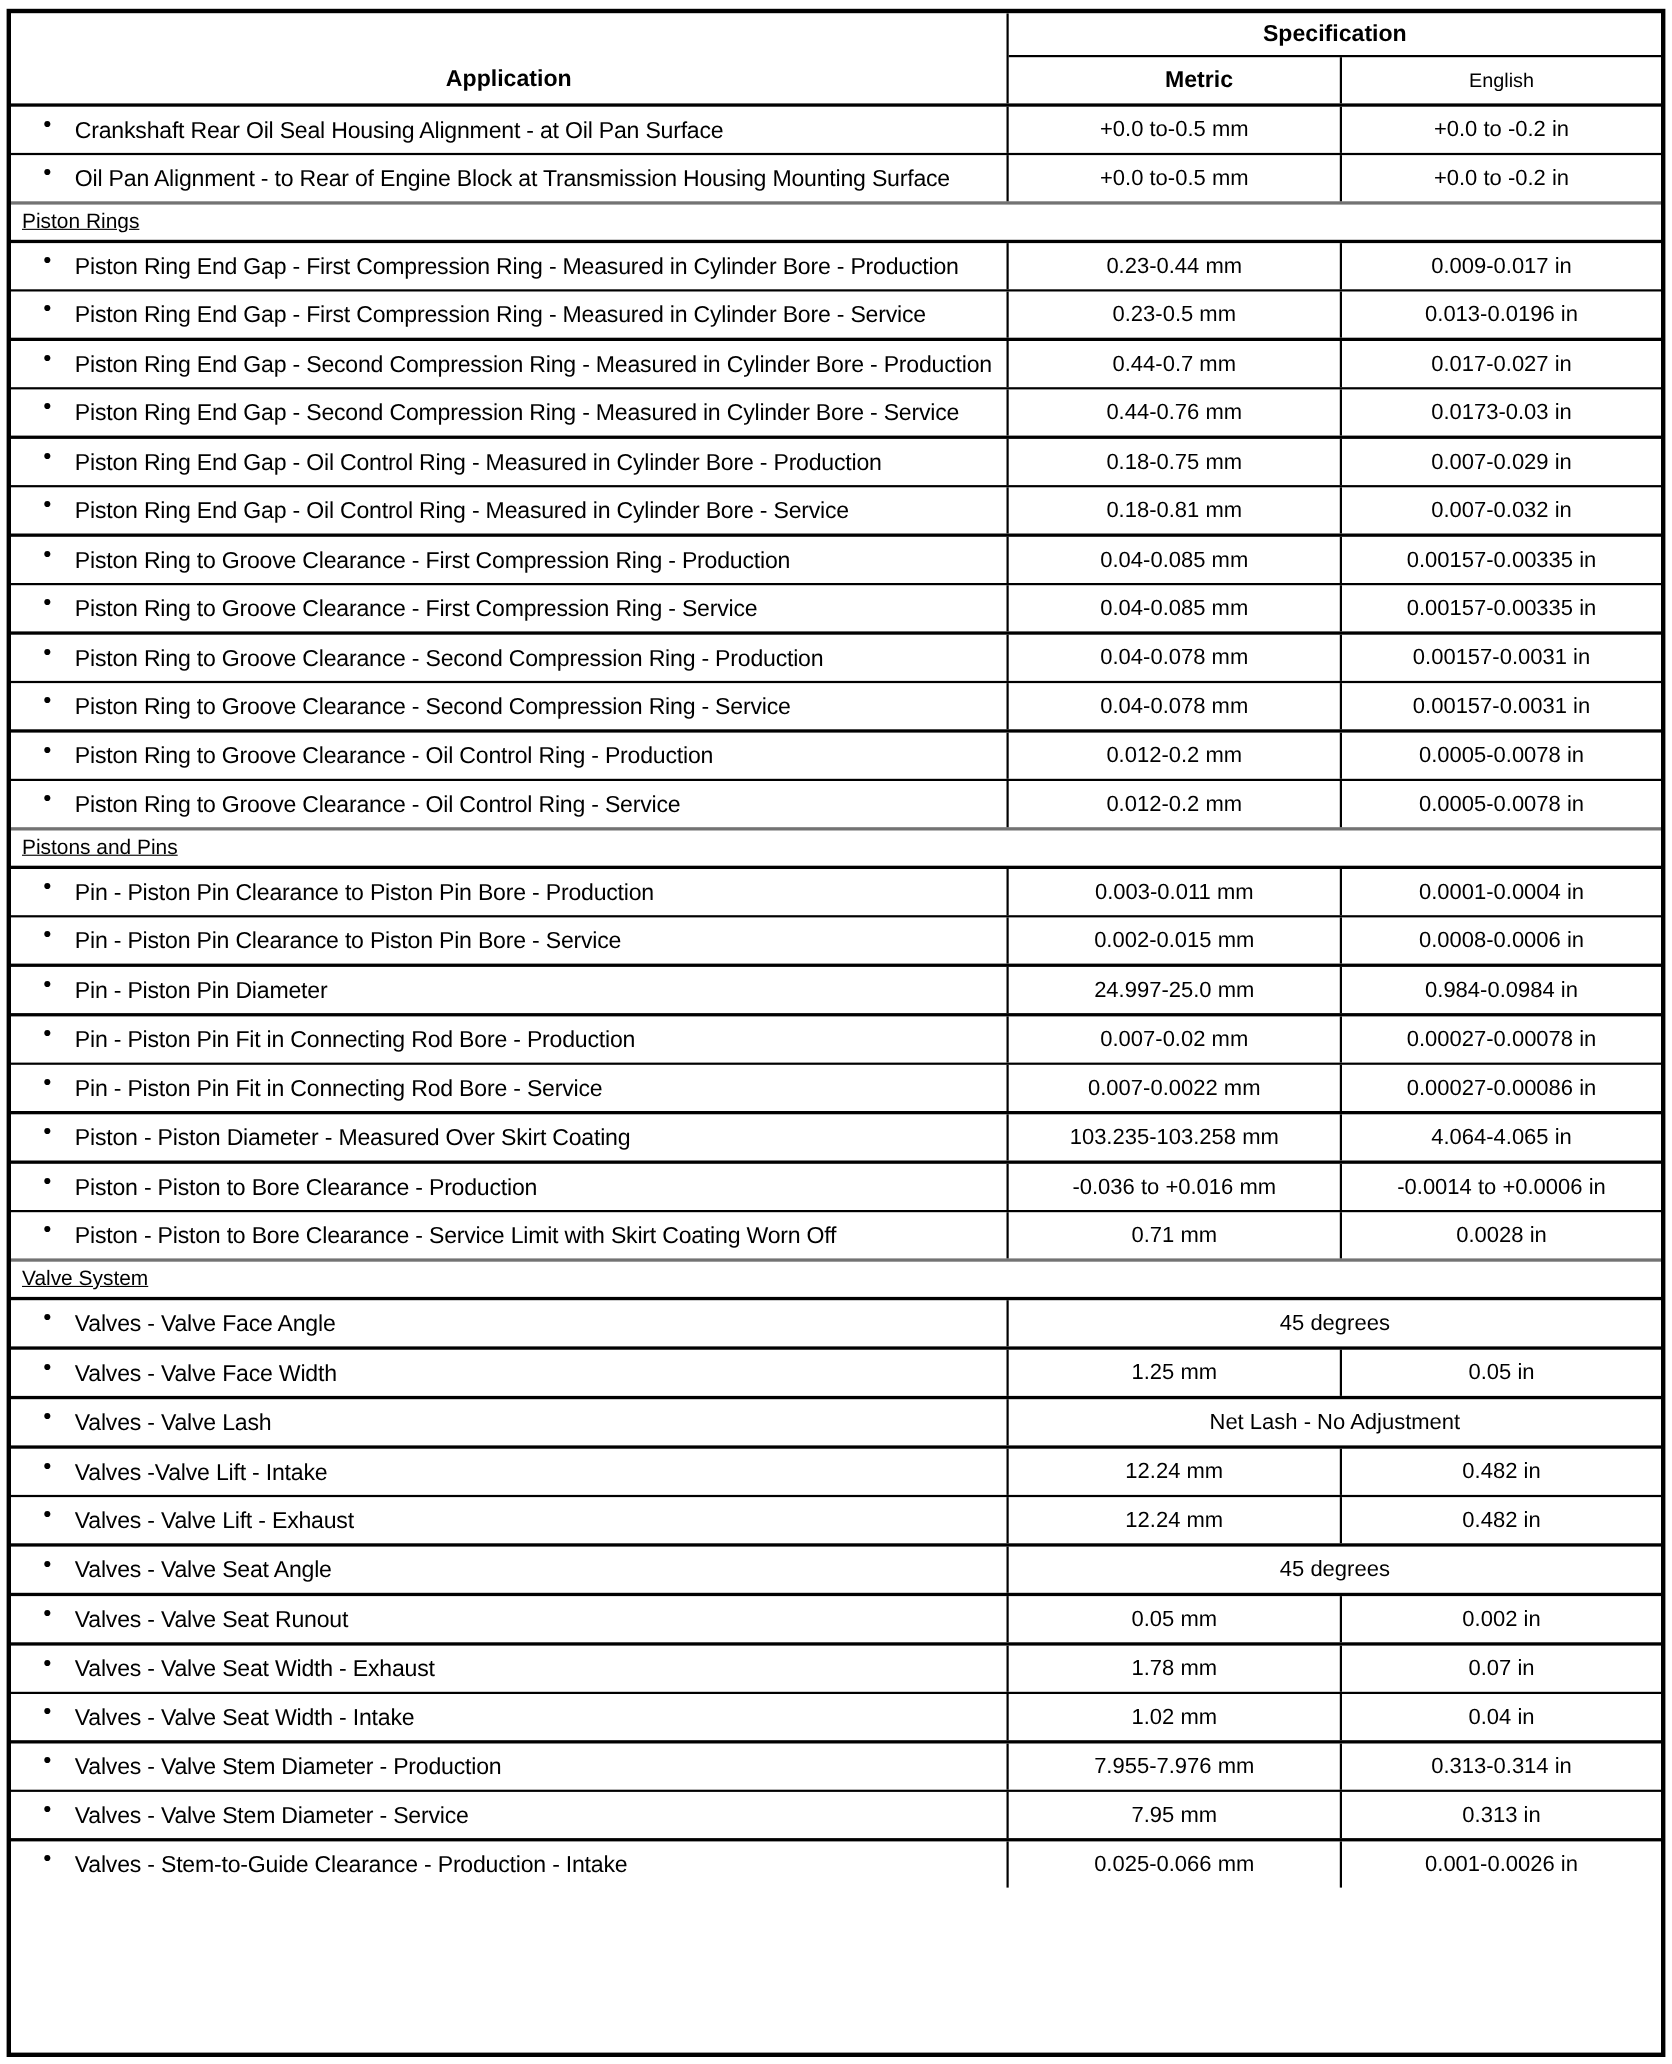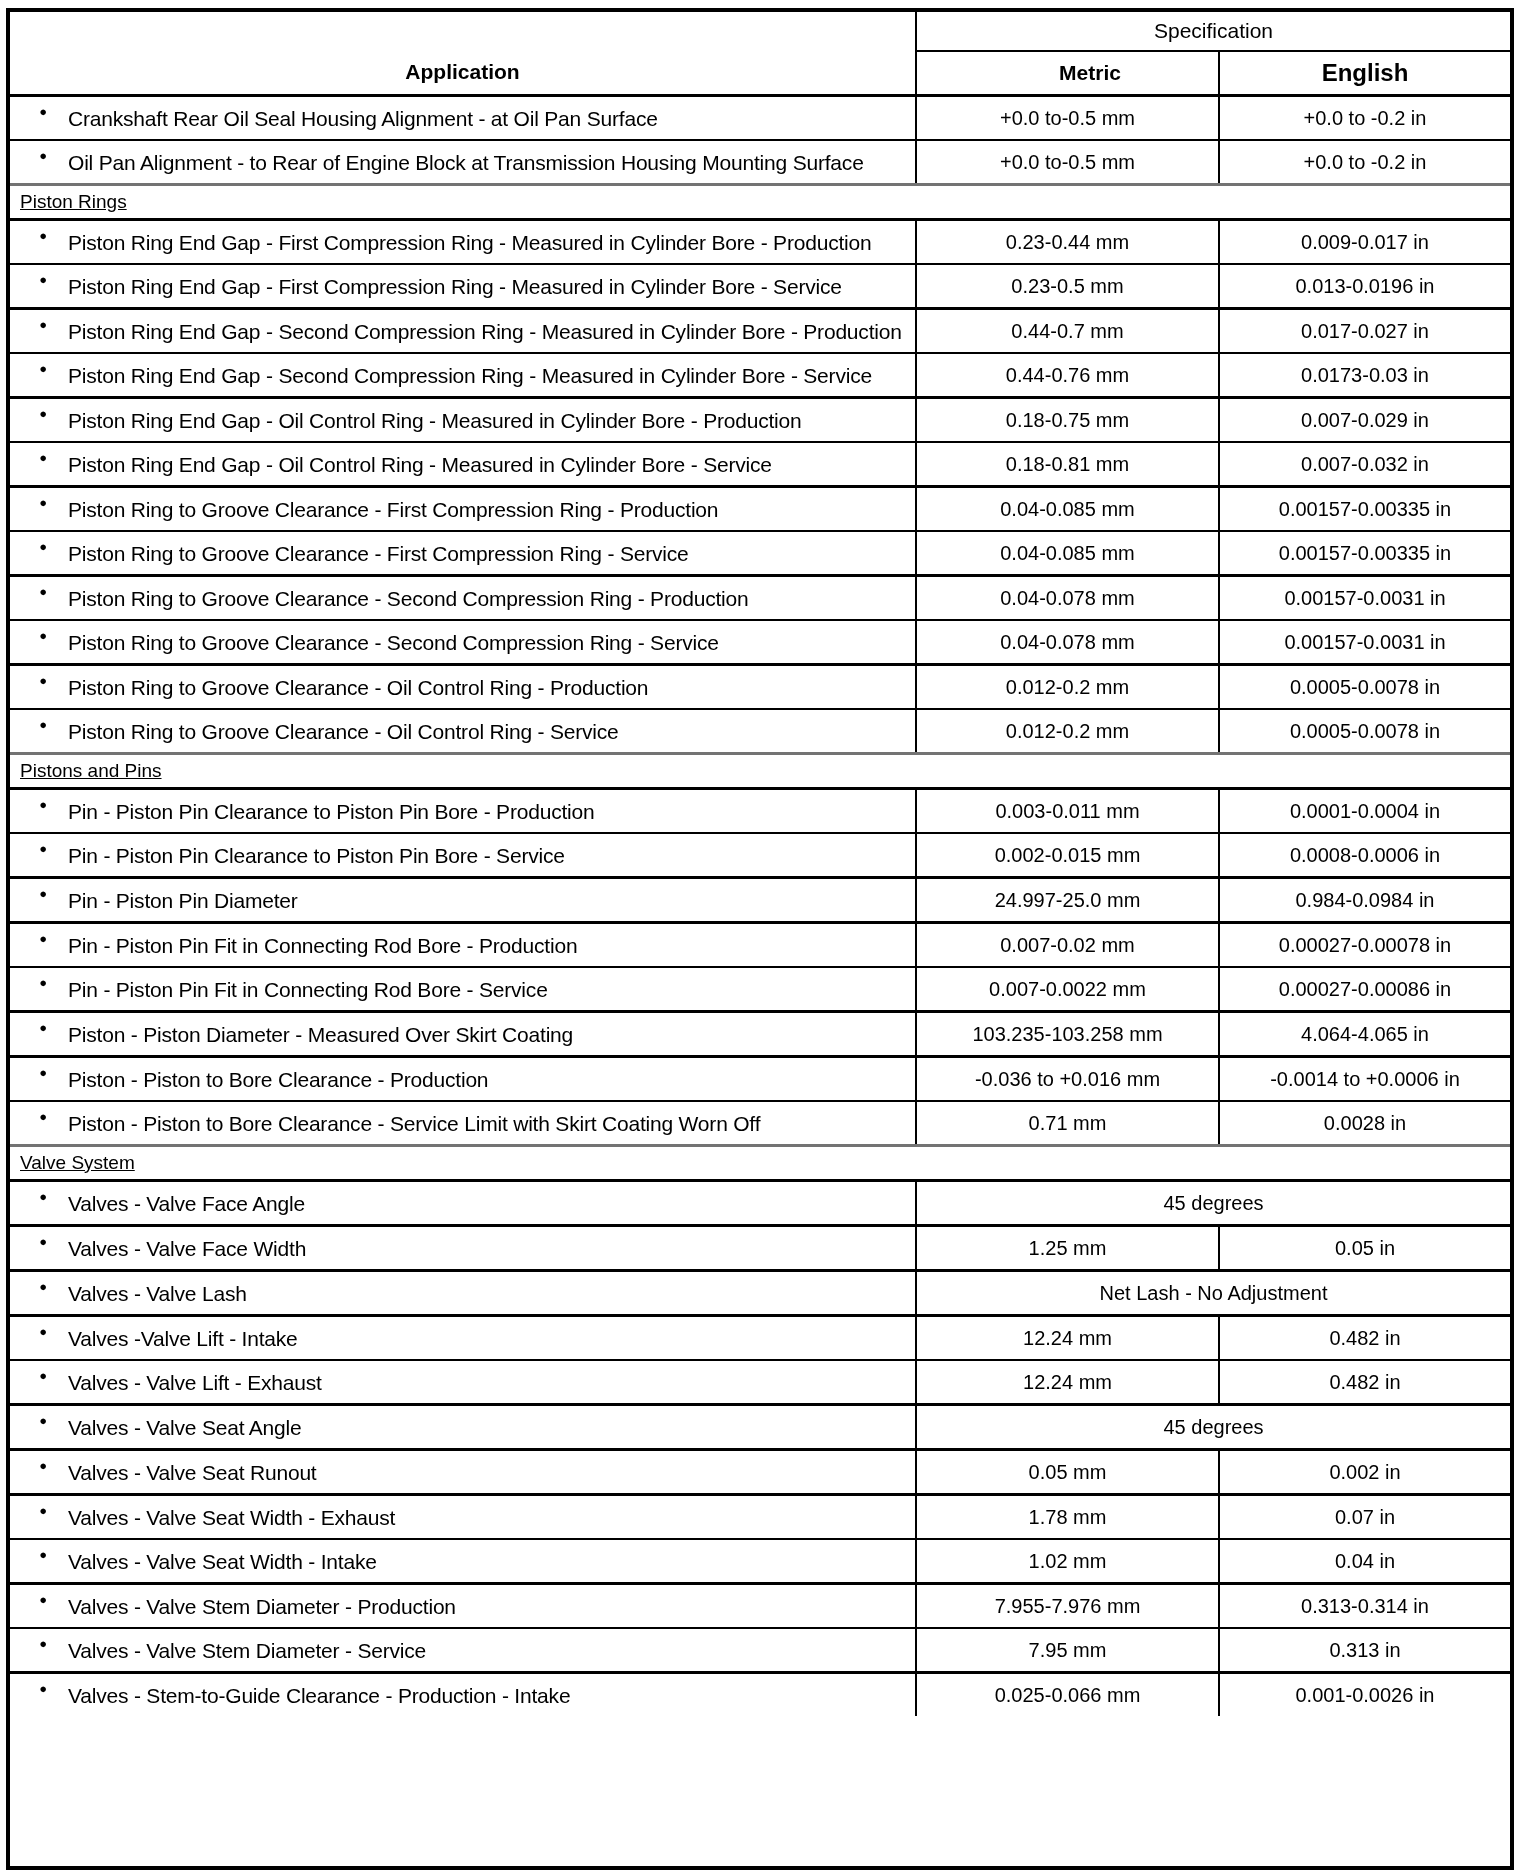--- a/index.html
+++ b/index.html
@@ -43,7 +43,7 @@
     grid-column: 2 / 4; grid-row: 1;
     border-bottom: 2px solid #000;
     display: flex; align-items: center; justify-content: center;
-    font-weight: normal; font-size: 21px;
+    font-weight: bold; font-size: 21px;
   }
   .th-metric {
     grid-column: 2; grid-row: 2;

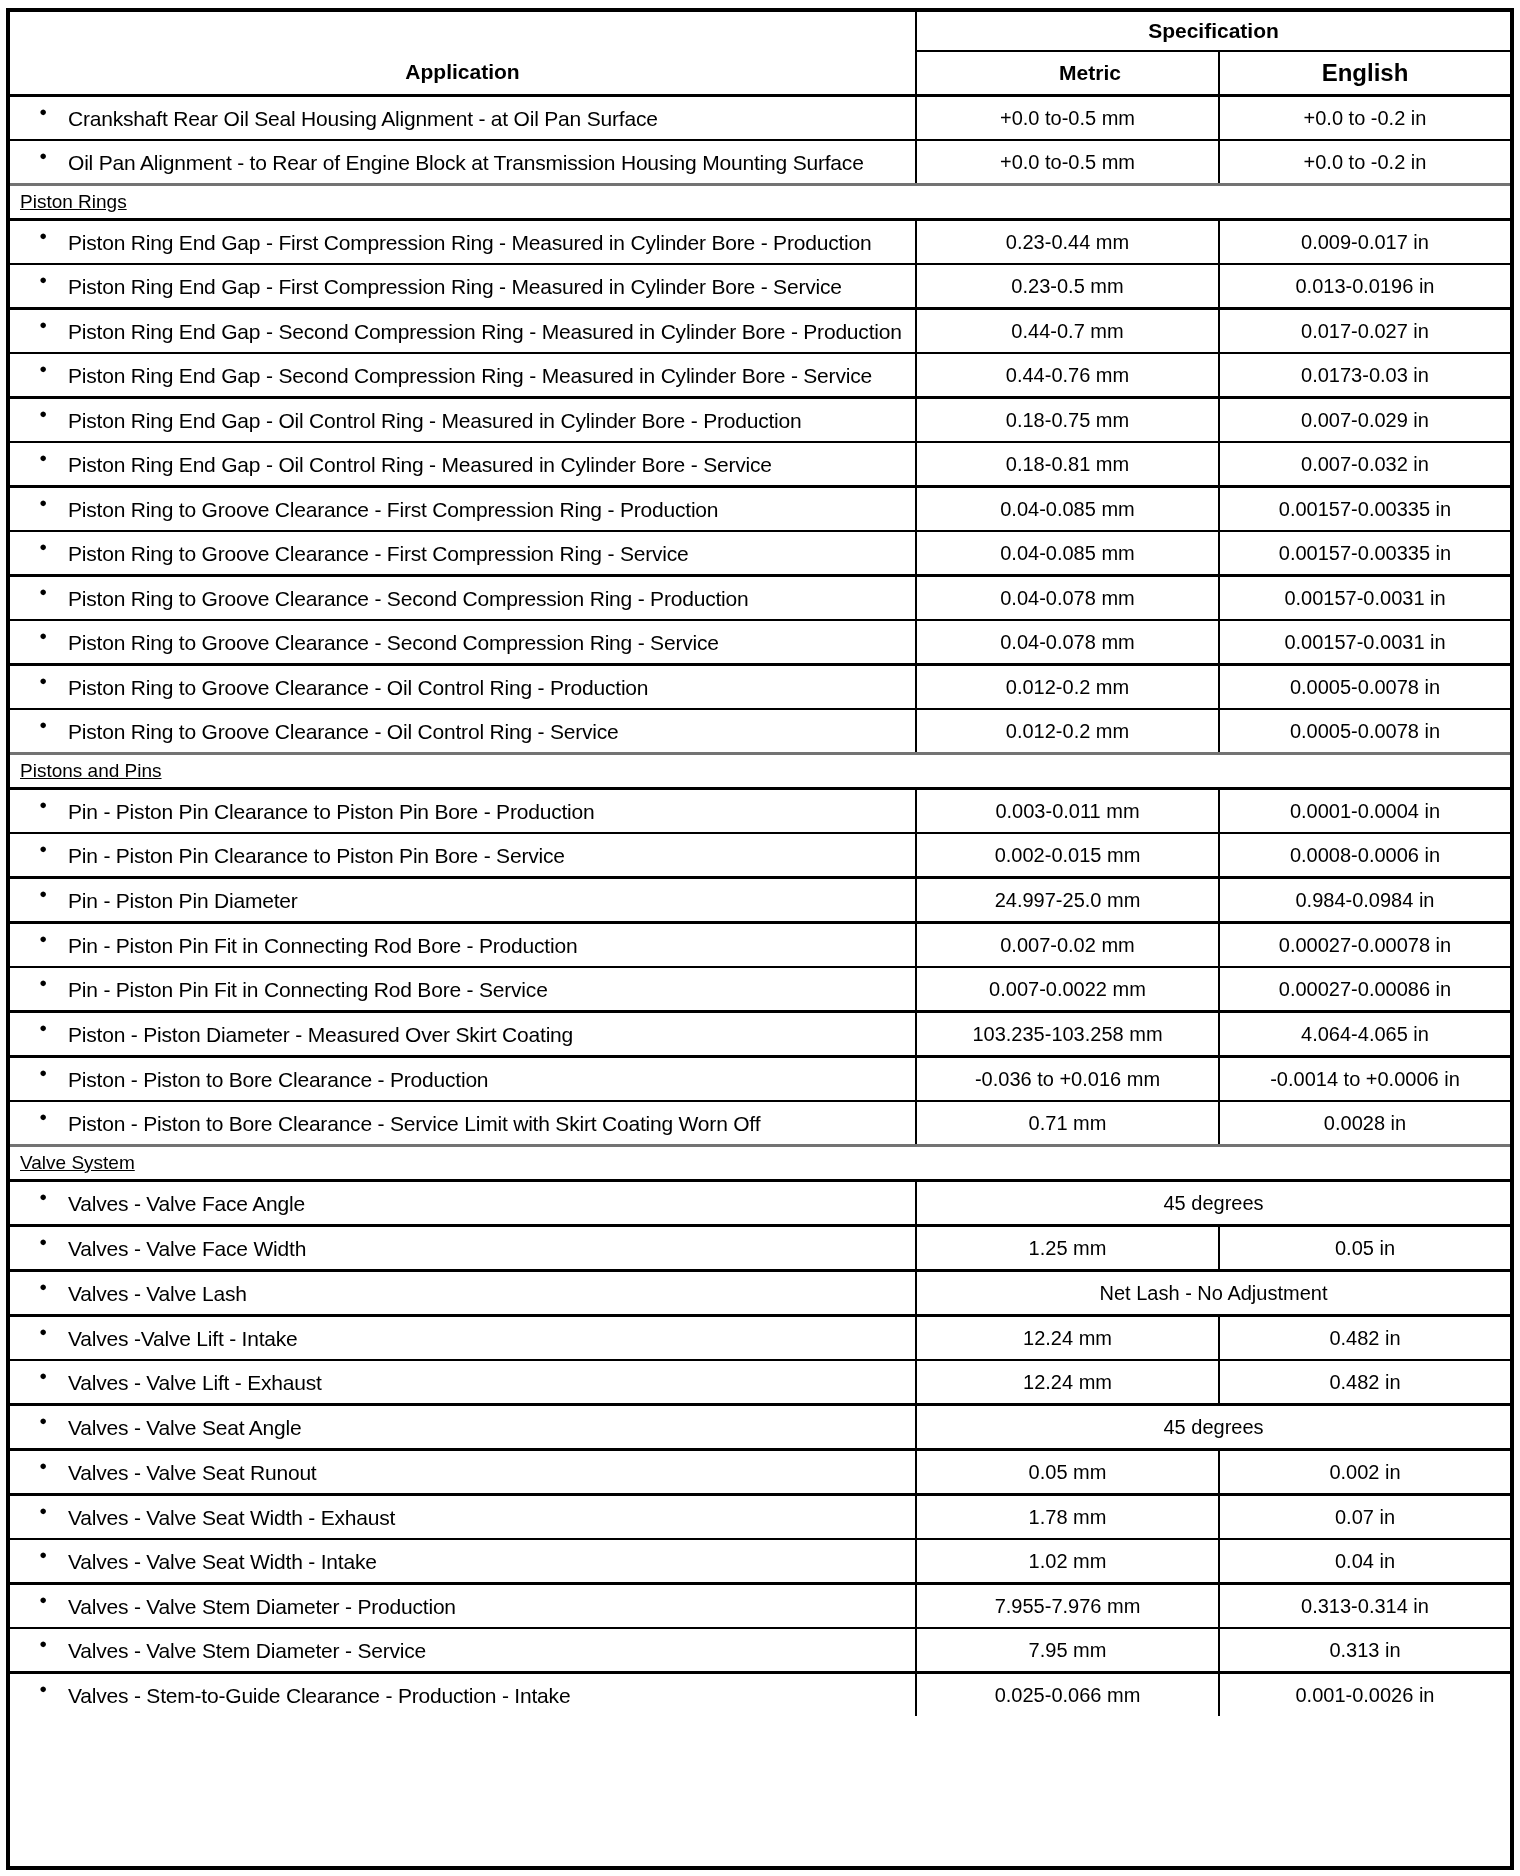--- a/index.html
+++ b/index.html
@@ -54,7 +54,7 @@
   .th-english {
     grid-column: 3; grid-row: 2;
     display: flex; align-items: center; justify-content: center;
-    font-weight: bold; font-size: 24px;
+    font-weight: normal; font-size: 18px;
   }
 
   

